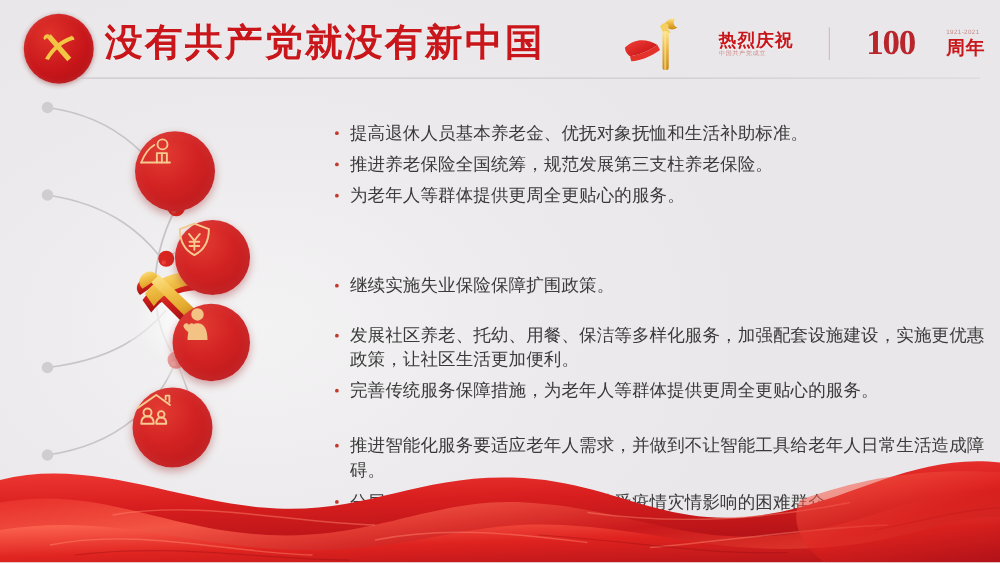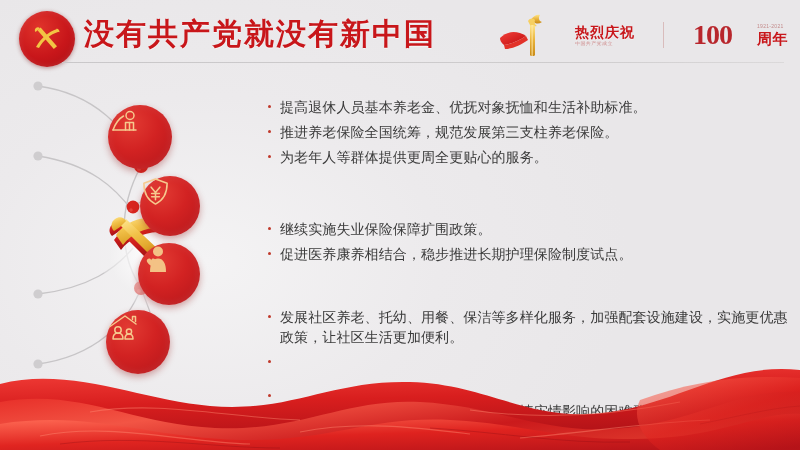--- a/index.html
+++ b/index.html
@@ -300,10 +300,6 @@
         <span class="dot"></span>
         <span class="btext">继续实施失业保险保障扩围政策。</span>
       </div>
-      <div class="bullet-row">
-        <span class="dot"></span>
-        <span class="btext">促进医养康养相结合，稳步推进长期护理保险制度试点。</span>
-      </div>
     </div>
 
     <div class="group g3">

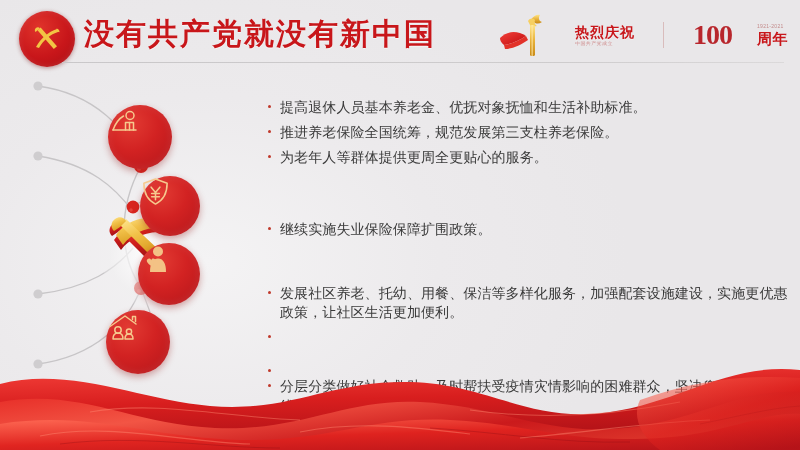--- a/index.html
+++ b/index.html
@@ -96,7 +96,7 @@
   }
   .g1{margin-top:0;}
   .g2{margin-top:52px;}
-  .g3{margin-top:44px;}
+  .g3{margin-top:20px;}
   .g4{margin-top:24px;}
 
   

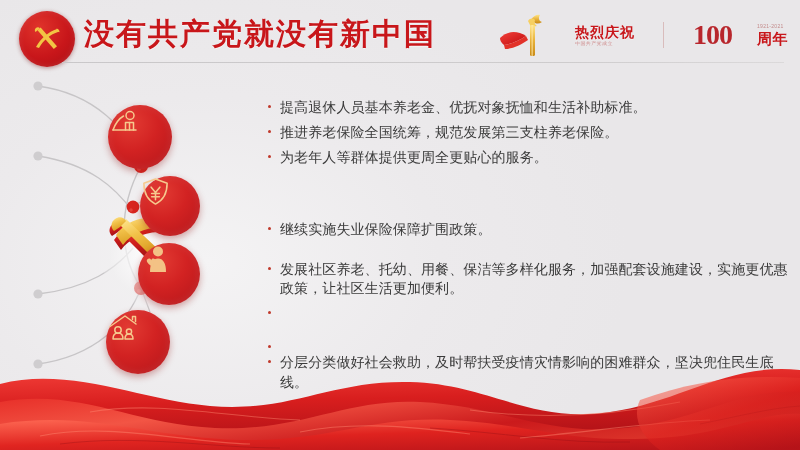--- a/index.html
+++ b/index.html
@@ -309,6 +309,7 @@
       </div>
       <div class="bullet-row">
         <span class="dot"></span>
+        <span class="btext">完善传统服务保障措施，为老年人等群体提供更周全更贴心的服务。</span>
       </div>
     </div>
 

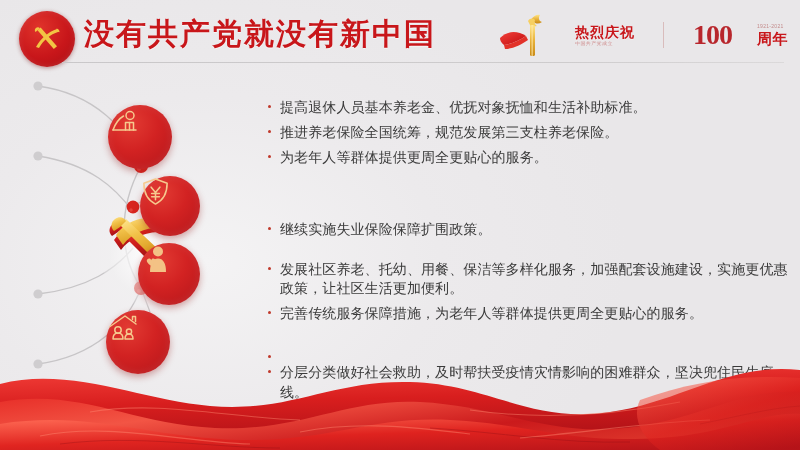--- a/index.html
+++ b/index.html
@@ -316,6 +316,7 @@
     <div class="group g4">
       <div class="bullet-row">
         <span class="dot"></span>
+        <span class="btext">推进智能化服务要适应老年人需求，并做到不让智能工具给老年人日常生活造成障碍。</span>
       </div>
       <div class="bullet-row">
         <span class="dot"></span>

